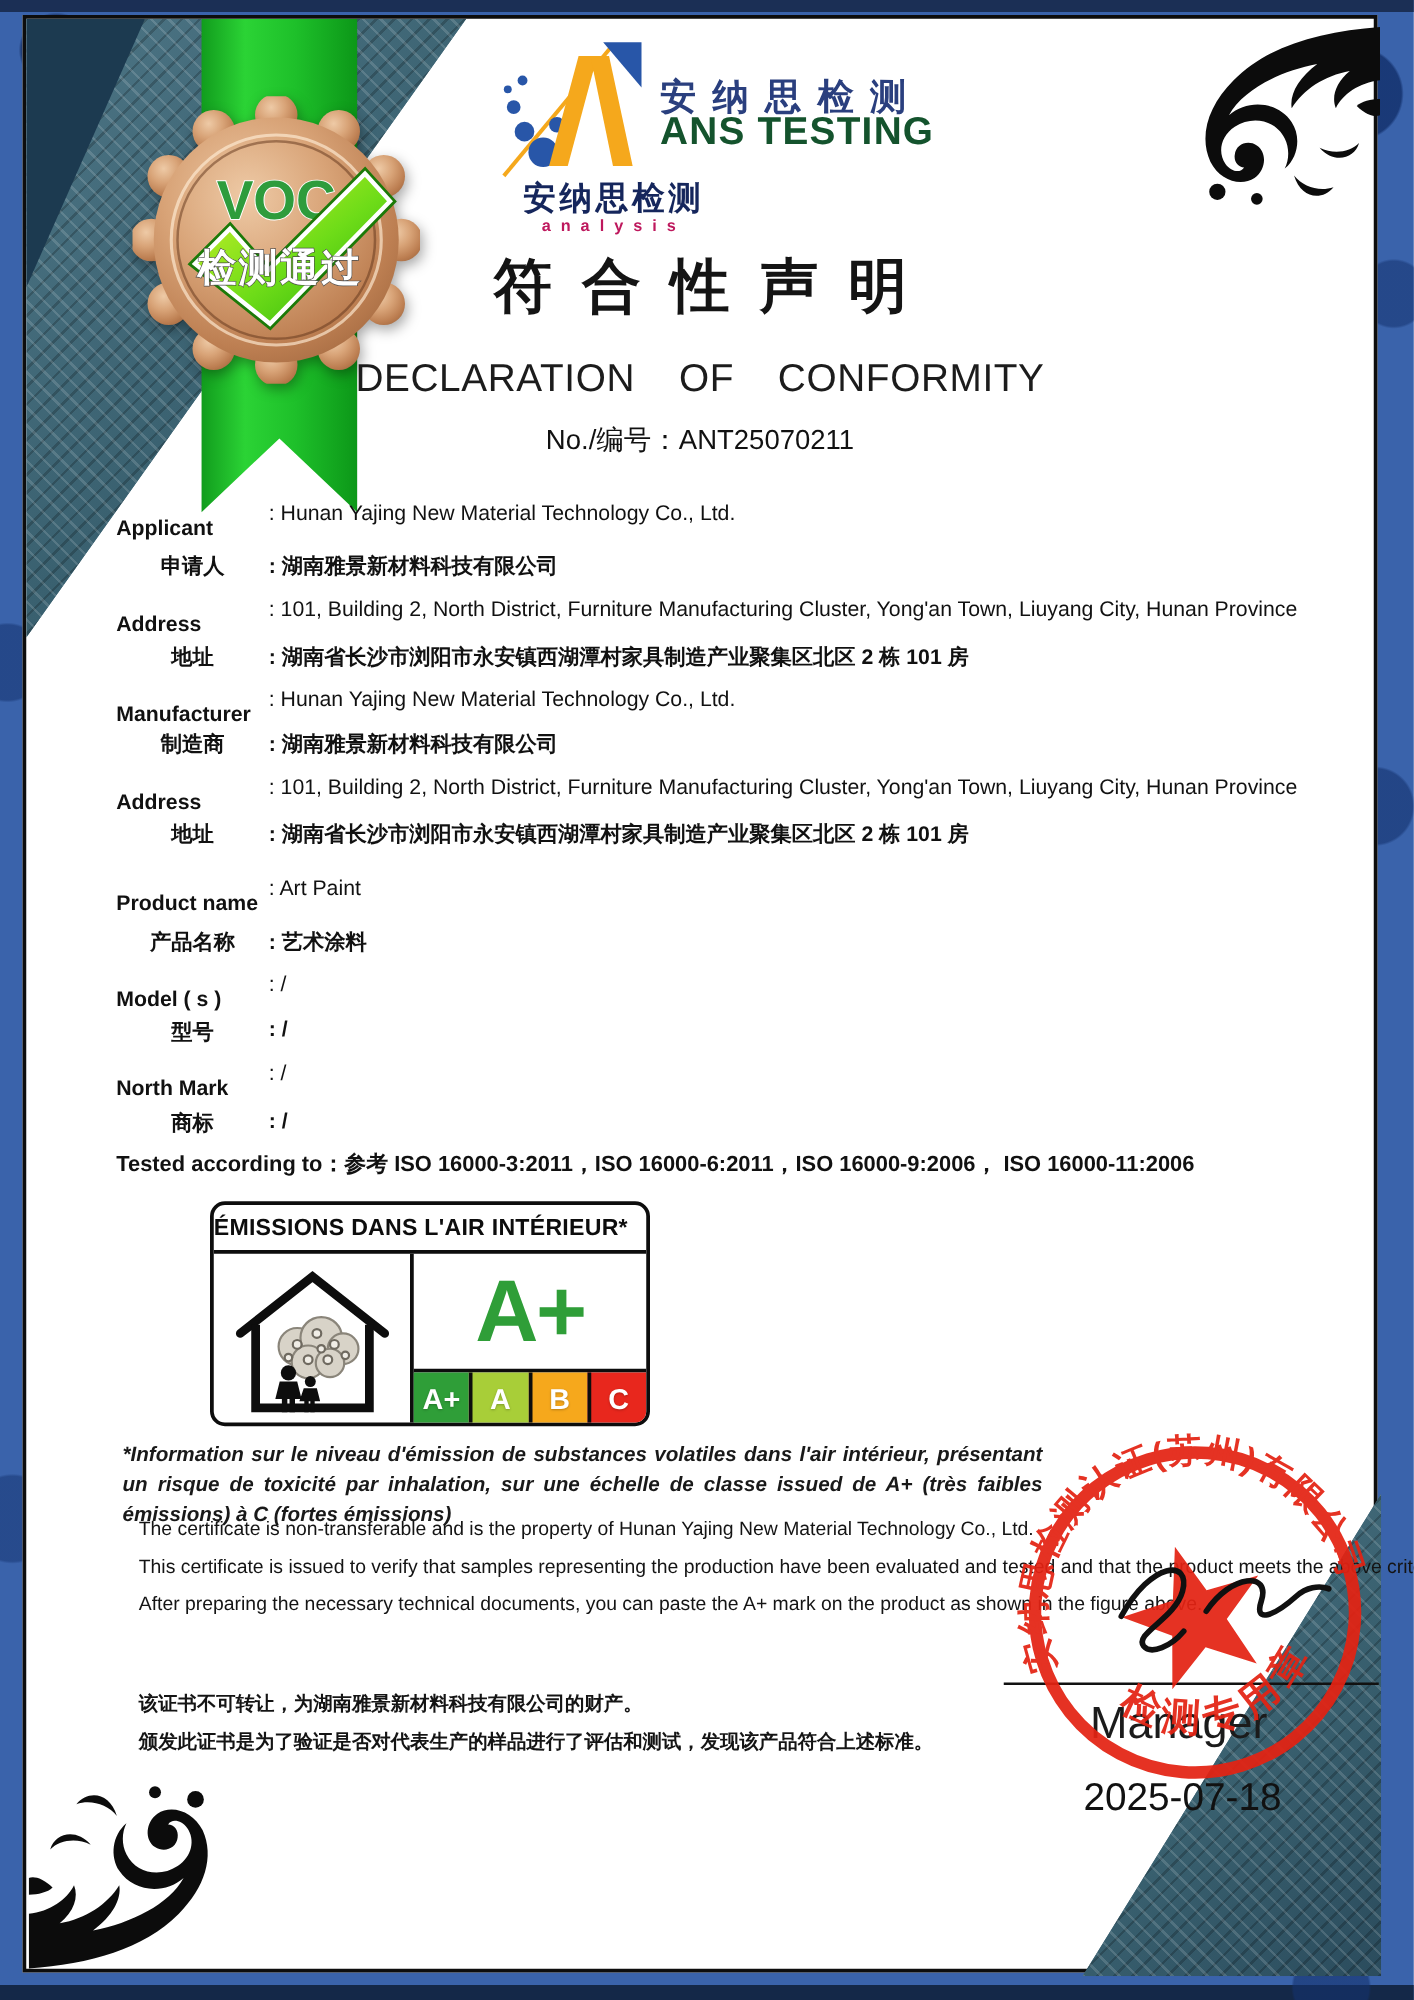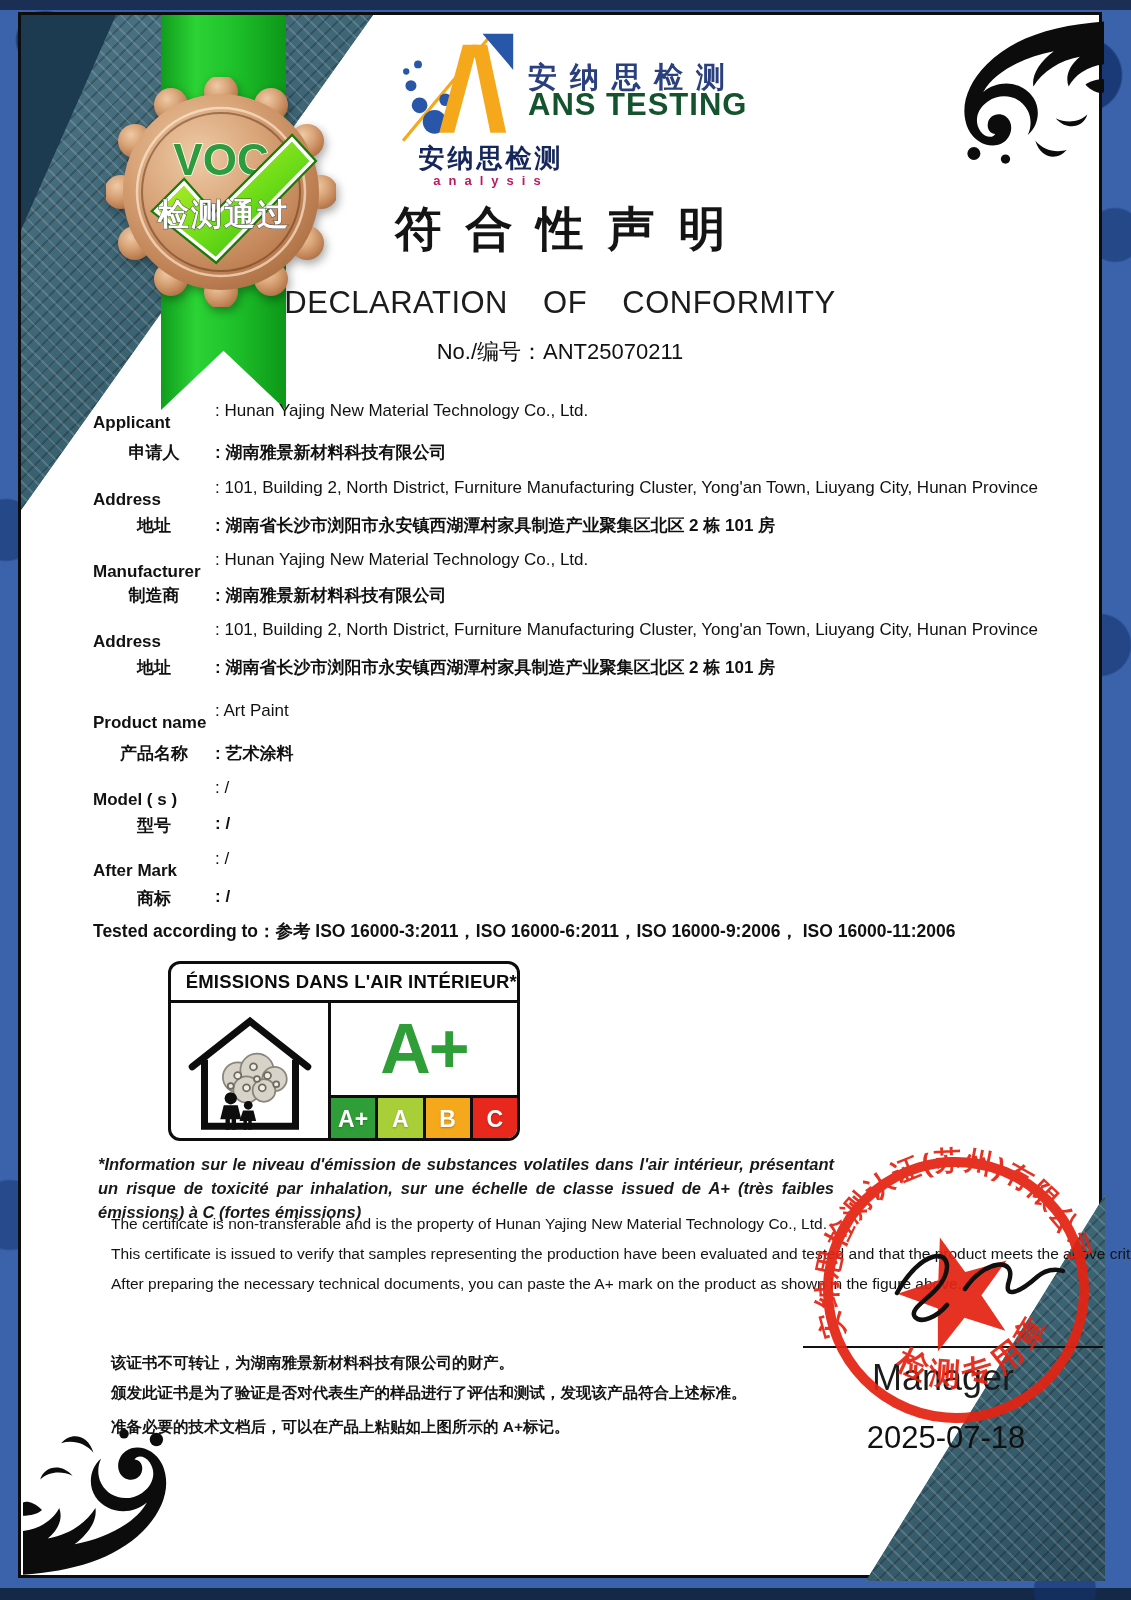--- a/index.html
+++ b/index.html
@@ -220,7 +220,7 @@
       <span class="fvalue">: /</span>
     </div>
   <div class="frow en" style="top:834px">
-      <span class="flabel">After Mark</span>
+      <span class="flabel">North Mark</span>
       <span class="fvalue">: /</span>
     </div>
   <div class="frow cn" style="top:872px">

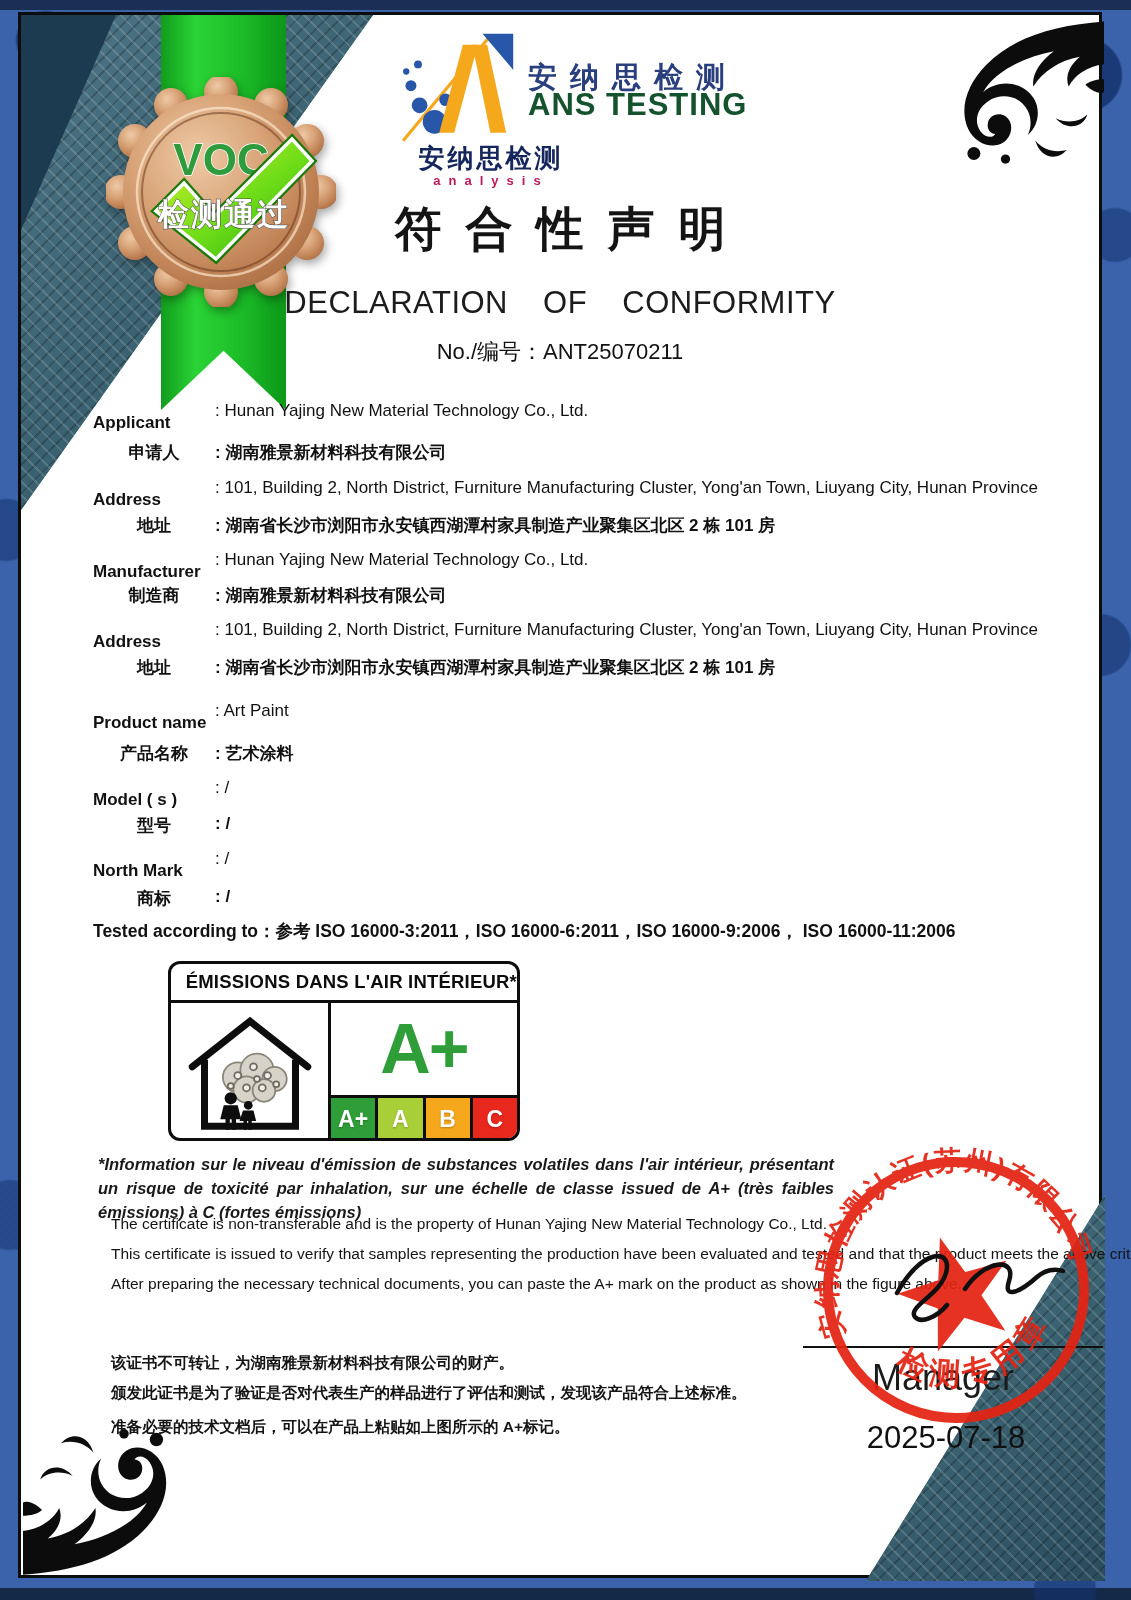--- a/index.html
+++ b/index.html
@@ -59,7 +59,7 @@
   .tested{left:72px;top:904px;font-size:17.5px;font-weight:600;color:#111;white-space:nowrap;z-index:7;}
   
   .emis{left:147px;top:946px;width:352px;height:180px;background:#fff;border:3px solid #0d0d0d;border-radius:12px;box-sizing:border-box;overflow:hidden;z-index:7;}
-  .emis-head{height:36px;line-height:36px;text-align:right;font-size:18.5px;font-weight:800;color:#0d0d0d;border-bottom:3px solid #0d0d0d;letter-spacing:.2px;}
+  .emis-head{height:36px;line-height:36px;text-align:left;font-size:18.5px;font-weight:800;color:#0d0d0d;border-bottom:3px solid #0d0d0d;letter-spacing:.2px;}
   .emis-body{display:flex;height:137px;}
   .emis-house{width:160px;border-right:3px solid #0d0d0d;box-sizing:border-box;display:flex;align-items:center;justify-content:center;}
   .emis-right{flex:1;display:flex;flex-direction:column;}

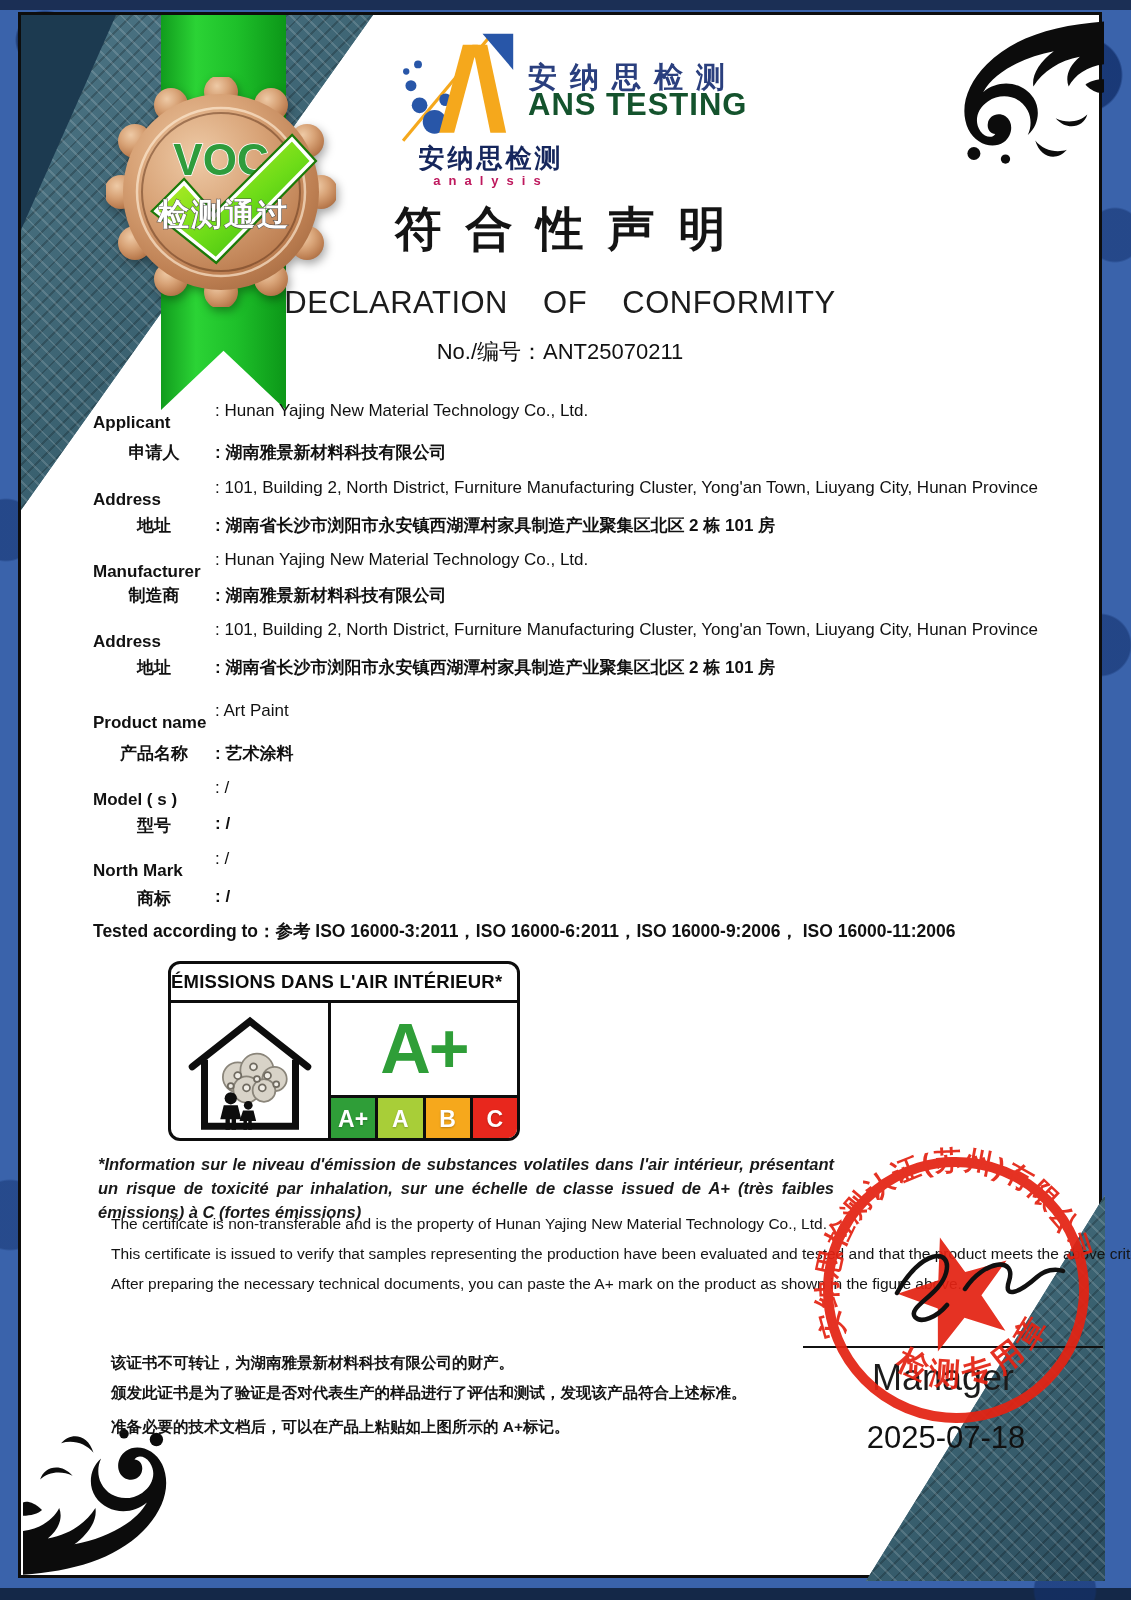--- a/index.html
+++ b/index.html
@@ -281,7 +281,6 @@
   <div class="para" style="top:1260px">After preparing the necessary technical documents, you can paste the A+ mark on the product as shown in the figure above.</div>
   <div class="para cn" style="top:1291px">该证书不可转让，为湖南雅景新材料科技有限公司的财产。</div>
   <div class="para cn" style="top:1321px">颁发此证书是为了验证是否对代表生产的样品进行了评估和测试，发现该产品符合上述标准。</div>
-  <div class="para cn" style="top:1355px">准备必要的技术文档后，可以在产品上粘贴如上图所示的 A+标记。</div>
 
   <svg class="abs stamp" width="290px" height="290px" viewBox="0 0 290 290">
     <circle cx="145" cy="145" r="128" fill="none" stroke="#e42313" stroke-width="10"></circle>

